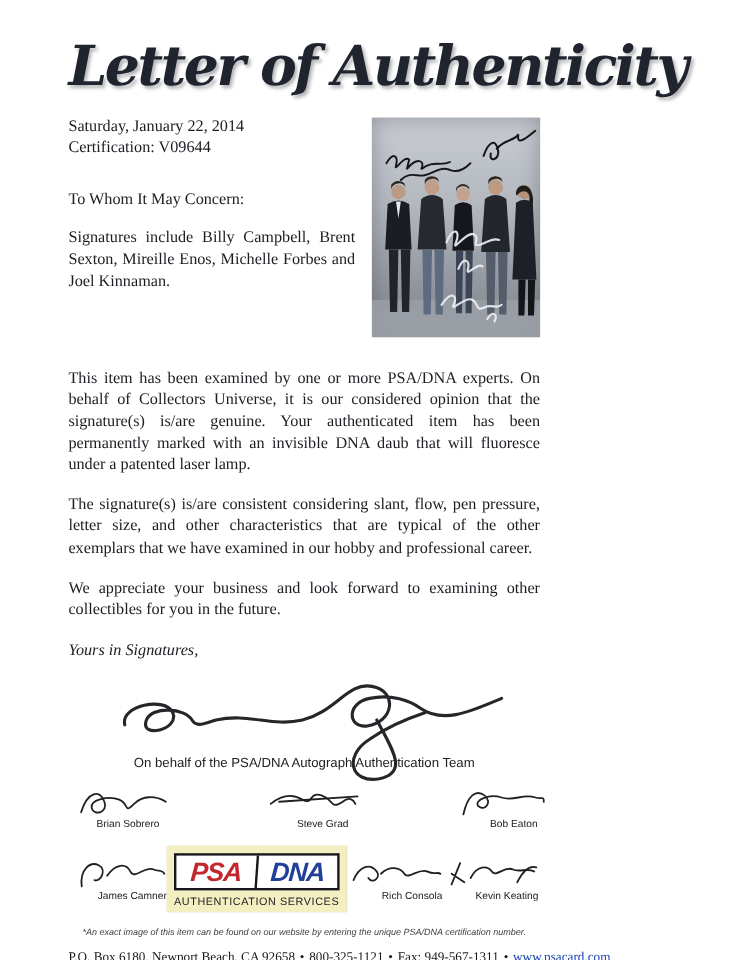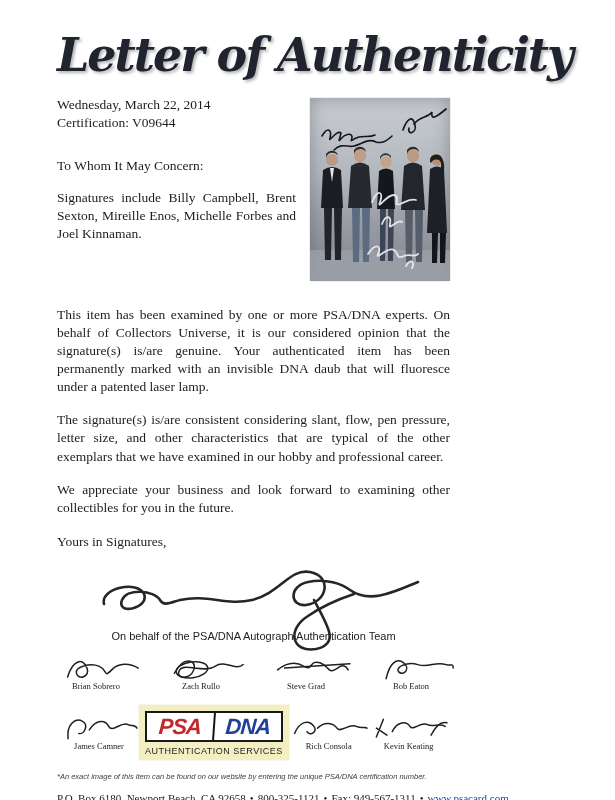--- a/index.html
+++ b/index.html
@@ -194,7 +194,7 @@
     </svg>
   </div>
 
-  <div class="dateline">Wednesday, March 22, 2014</div>
+  <div class="dateline">Saturday, January 22, 2014</div>
   <div class="dateline">Certification: V09644</div>
 
   <div class="salutation">To Whom It May Concern:</div>

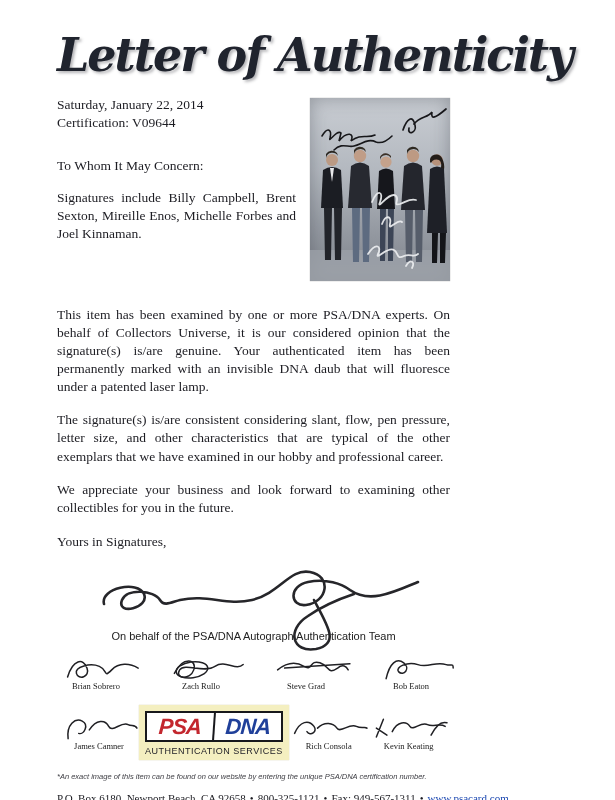--- a/index.html
+++ b/index.html
@@ -47,7 +47,7 @@
     text-align:justify;
     margin:15px 0 0 0;
   }
-  .closing{margin-top:17px;font-size:13.5px;}
+  .closing{margin-top:17px;font-size:13.5px;font-style:italic;}
   
   .sig-block{margin-top:2px;text-align:center;}
   .sig-block svg{display:block;margin:0 auto;}

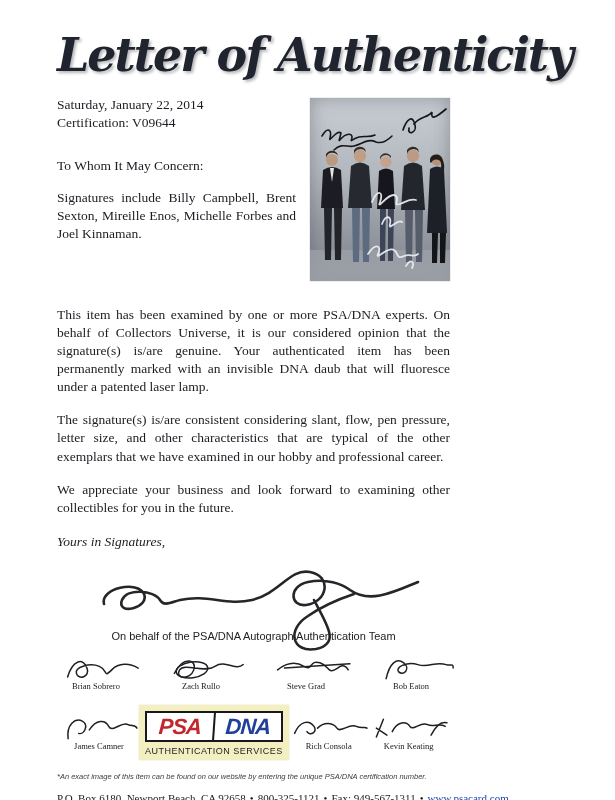--- a/index.html
+++ b/index.html
@@ -72,10 +72,11 @@
   }
   .signer svg{display:block;margin:0 auto -3px auto;}
   .signer-name{
-    font-family:Liberation Serif, serif;
+    font-family:Liberation Sans, sans-serif;
     font-size:8.5px;
     color:#1a1a1a;
     white-space:nowrap;
+    text-align:right;
   }
   .row2{margin-top:14px;align-items:center;}
   .row2 .signer{width:110px;}

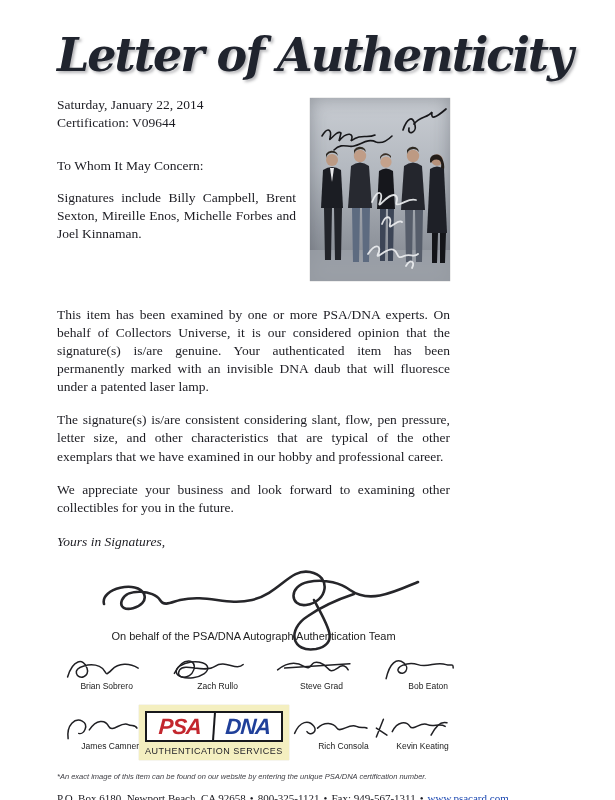--- a/index.html
+++ b/index.html
@@ -230,15 +230,6 @@
     <div class="signer">
       <svg width="86" height="30" viewBox="0 0 90 34">
           <g fill="none" stroke="#202024" stroke-width="1.7" stroke-linecap="round">
-            <path d="M8,22 C18,2 34,6 30,18 C26,30 8,28 14,18 C20,10 42,22 54,14 C66,6 78,20 86,12"></path>
-            <ellipse cx="28" cy="18" rx="18" ry="9" transform="rotate(-8 28 18)"></ellipse>
-          </g>
-        </svg>
-      <div class="signer-name">Zach Rullo</div>
-    </div>
-    <div class="signer">
-      <svg width="86" height="30" viewBox="0 0 90 34">
-          <g fill="none" stroke="#202024" stroke-width="1.7" stroke-linecap="round">
             <path d="M6,18 C16,10 26,8 36,14 C46,20 42,6 54,10 C66,14 62,24 74,16 C80,11 84,14 86,18"></path>
             <path d="M14,16 L88,11"></path>
           </g>

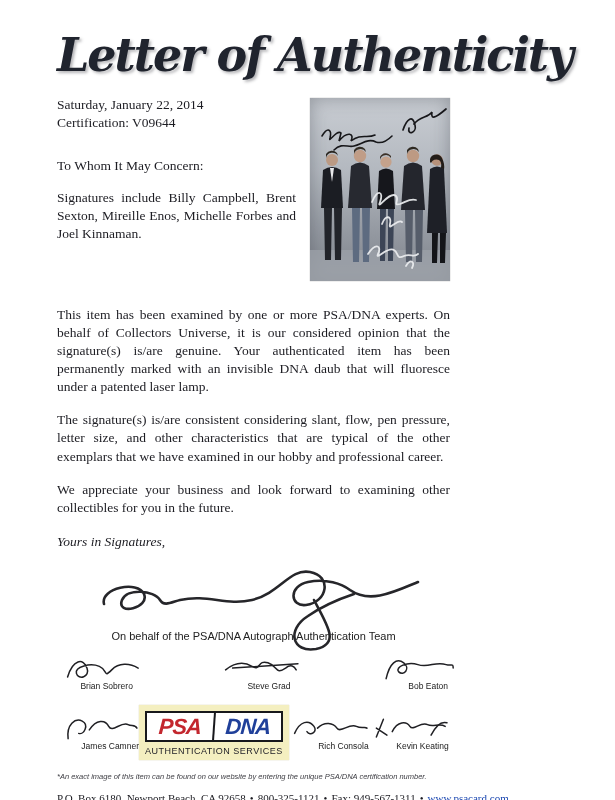--- a/index.html
+++ b/index.html
@@ -121,6 +121,7 @@
     font-style:italic;
     font-size:7.5px;
     color:#3c3c42;
+    text-align:center;
     margin-top:12px;
   }
   .footer{

